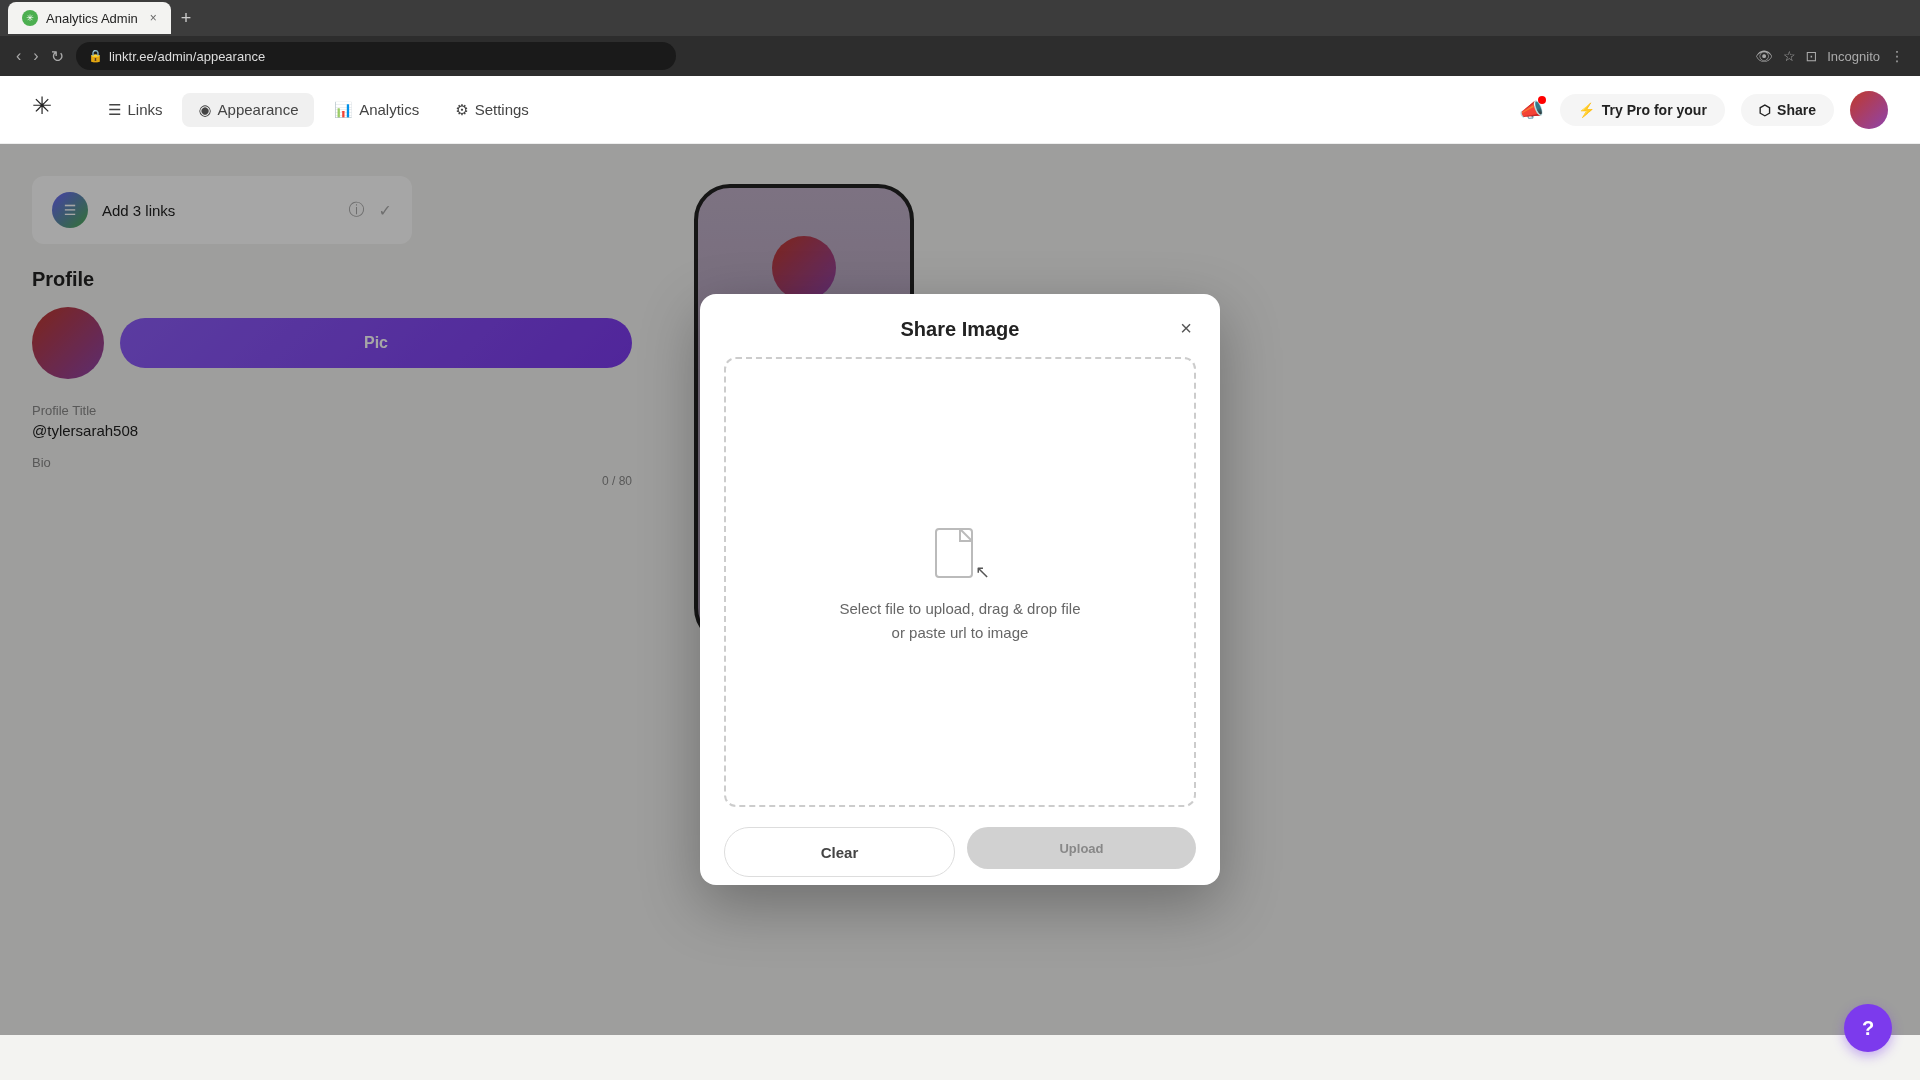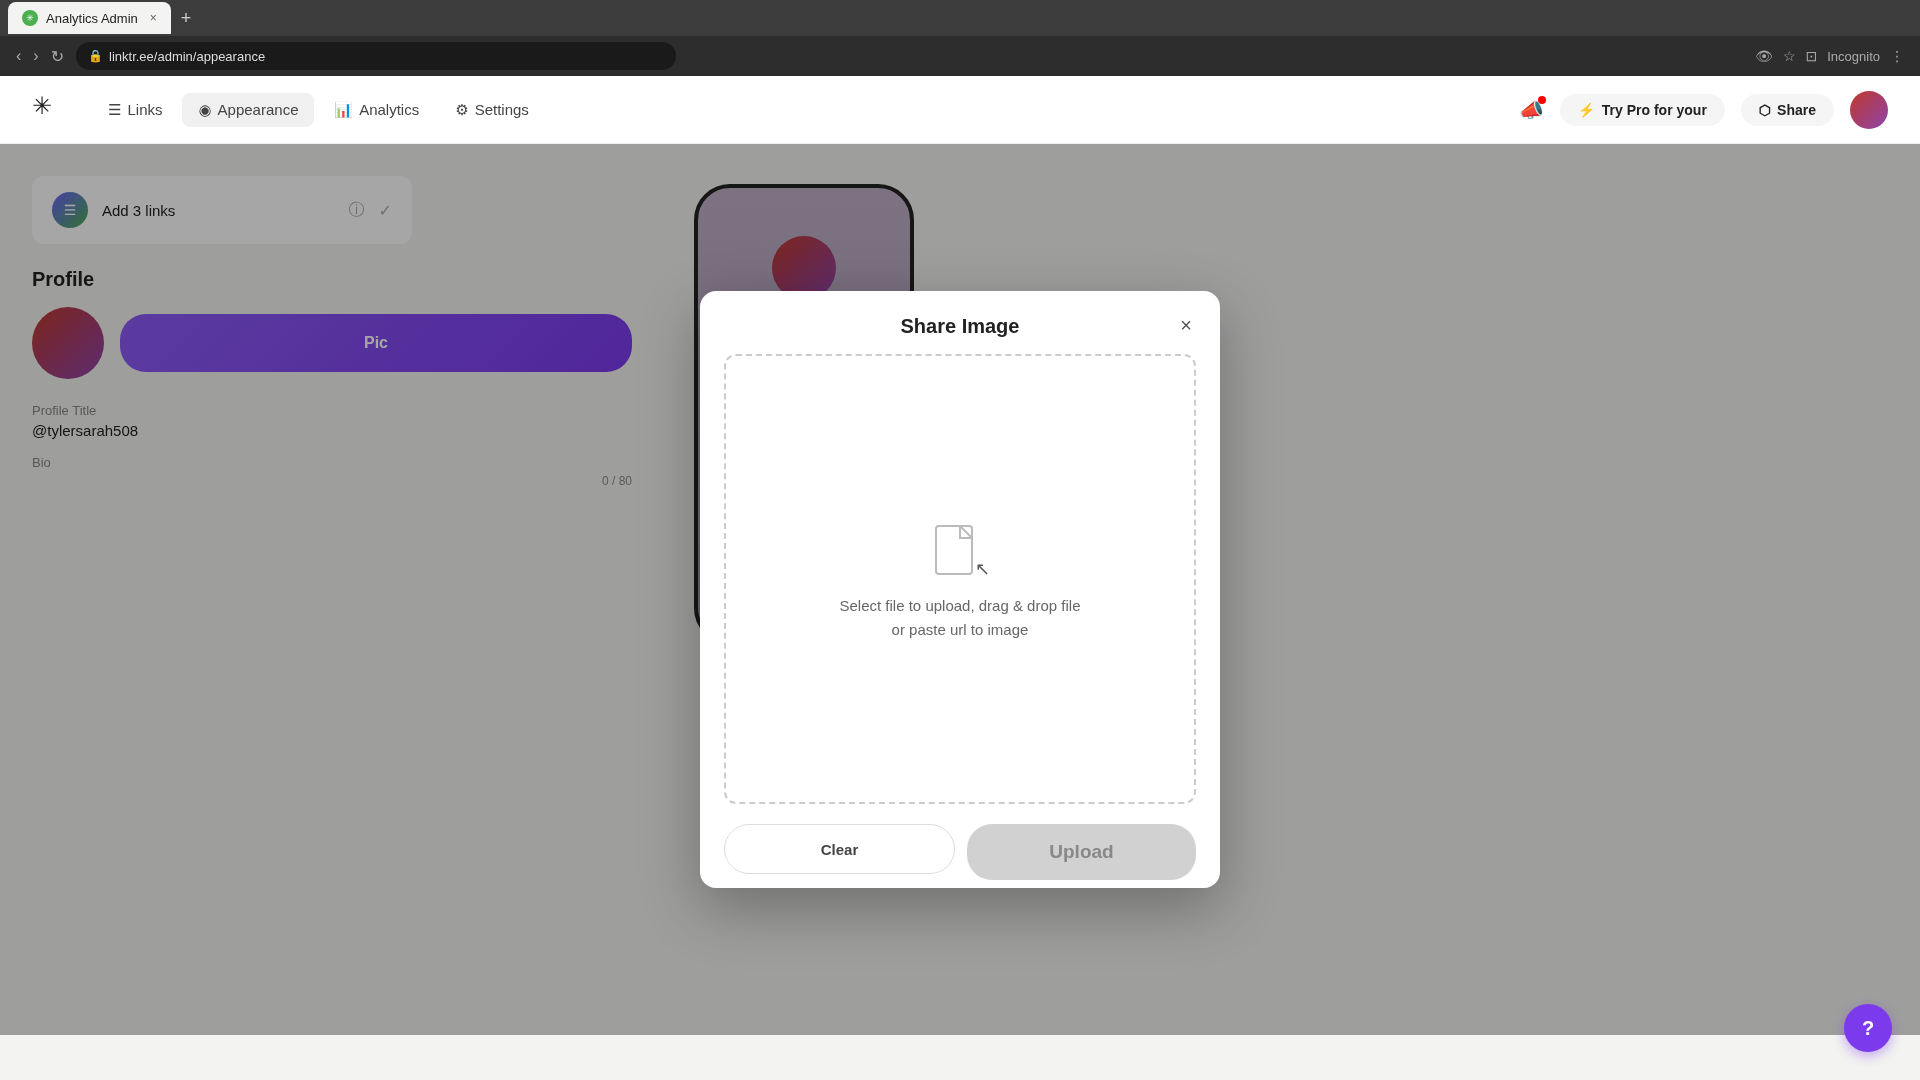--- a/index.html
+++ b/index.html
@@ -223,7 +223,7 @@
     }
     .pic-button {
       flex: 1;
-      height: 58px;
+      height: 50px;
       background: linear-gradient(135deg, #8b5cf6, #7c3aed);
       border: none;
       border-radius: 26px;

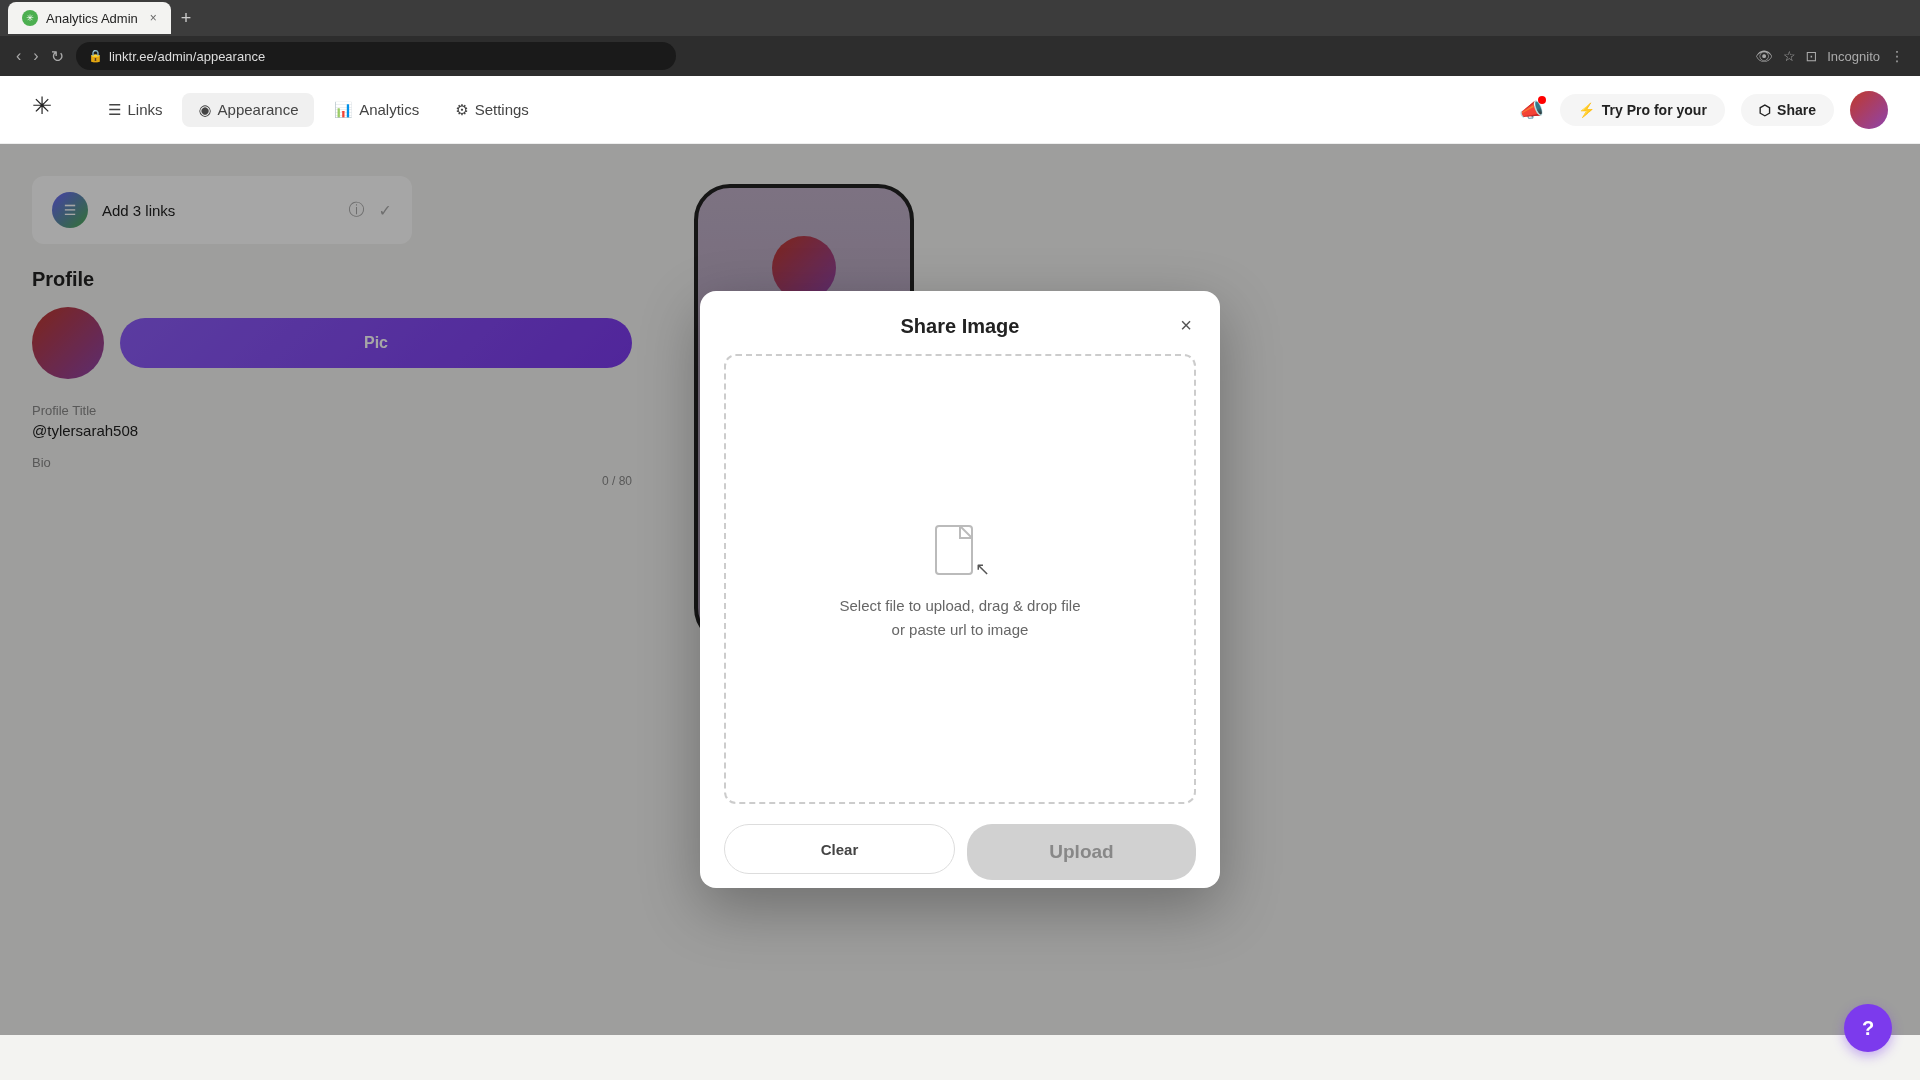--- a/index.html
+++ b/index.html
@@ -381,11 +381,11 @@
     }
     .btn-upload {
       flex: 1;
-      height: 56px;
+      height: 42px;
       background: #d1d1d1;
       border: none;
       border-radius: 25px;
-      font-size: 19px;
+      font-size: 13px;
       font-weight: 600;
       color: #888;
       cursor: not-allowed;

